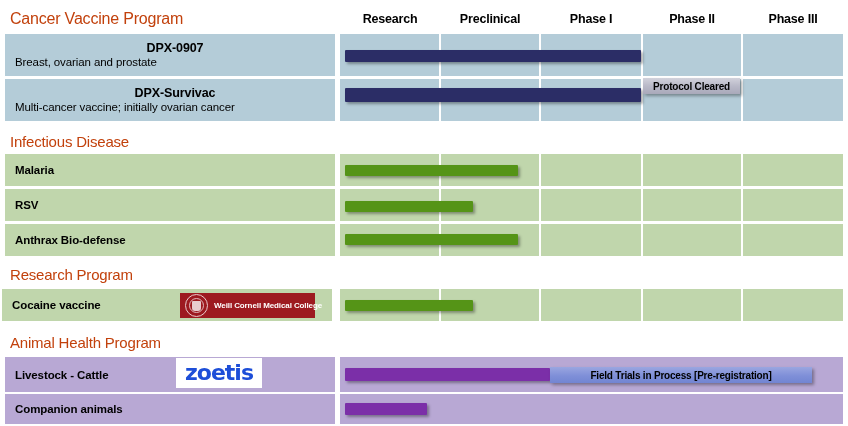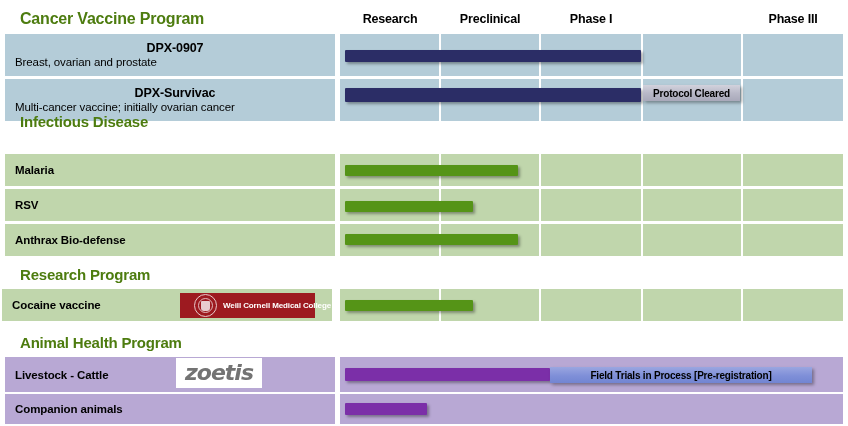--- a/index.html
+++ b/index.html
@@ -16,9 +16,9 @@
 
   
   .section-title{
-    font-size:15px;font-weight:bold;color:#4d7c0f;
+    font-size:15px;font-weight:normal;color:#c2410c;
     display:flex;align-items:center;
-    padding-left:20px;
+    padding-left:10px;
     letter-spacing:-0.2px;
   }
 

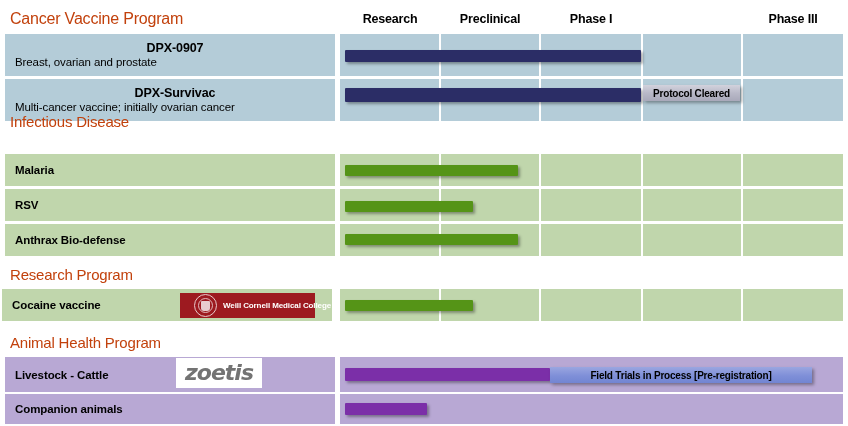--- a/index.html
+++ b/index.html
@@ -114,6 +114,7 @@
   <div class="abs col-head" style="left:340px;top:6px;width:100px;height:26px;">Research</div>
   <div class="abs col-head" style="left:441px;top:6px;width:98px;height:26px;">Preclinical</div>
   <div class="abs col-head" style="left:541px;top:6px;width:100px;height:26px;">Phase I</div>
+  <div class="abs col-head" style="left:643px;top:6px;width:98px;height:26px;">Phase II</div>
   <div class="abs col-head" style="left:743px;top:6px;width:100px;height:26px;">Phase III</div>
 
   <div class="abs label-cell" style="left:5px;top:34px;width:330px;height:42px;background:#b4ccd8;">

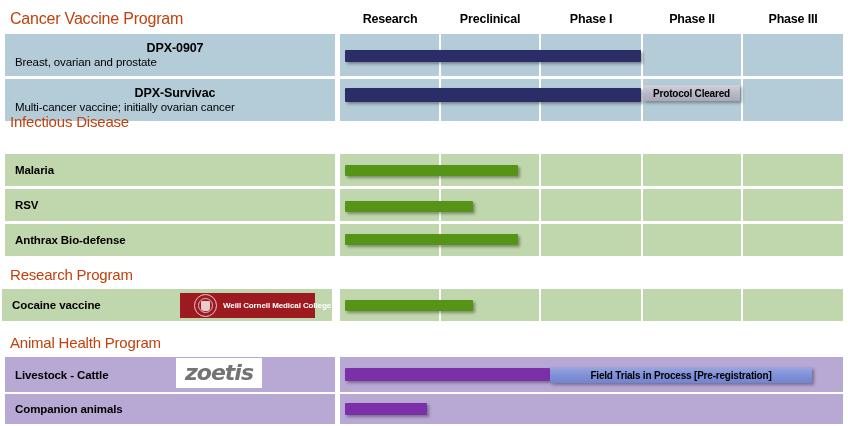--- a/index.html
+++ b/index.html
@@ -138,7 +138,7 @@
   <div class="abs cell" style="left:643px;top:79px;width:98px;height:42px;background:#b4ccd8;"></div>
   <div class="abs cell" style="left:743px;top:79px;width:100px;height:42px;background:#b4ccd8;"></div>
   <div class="abs bar" style="left:345px;top:88px;width:296px;height:14px;background:#2b2d66;"></div>
-  <div class="abs badge protocol" style="left:643px;top:85px;width:97px;height:16px;">Protocol Cleared</div>
+  <div class="abs badge protocol" style="left:643px;top:78px;width:97px;height:16px;">Protocol Cleared</div>
 
   <div class="abs section-title" style="left:0;top:108px;width:330px;height:26px;">Infectious Disease</div>
 

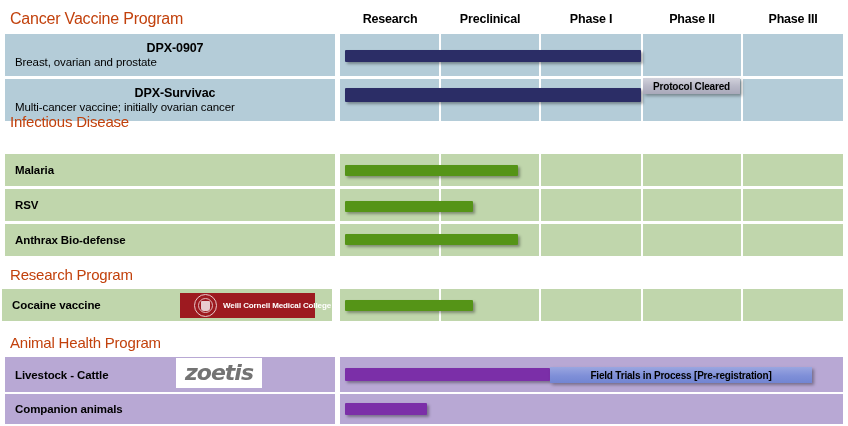--- a/index.html
+++ b/index.html
@@ -140,7 +140,7 @@
   <div class="abs bar" style="left:345px;top:88px;width:296px;height:14px;background:#2b2d66;"></div>
   <div class="abs badge protocol" style="left:643px;top:78px;width:97px;height:16px;">Protocol Cleared</div>
 
-  <div class="abs section-title" style="left:0;top:108px;width:330px;height:26px;">Infectious Disease</div>
+  <div class="abs section-title" style="left:0;top:128px;width:330px;height:26px;">Infectious Disease</div>
 
   <div class="abs label-cell" style="left:5px;top:154px;width:330px;height:32px;background:#c0d6ac;">
     <div class="label-main">Malaria</div>

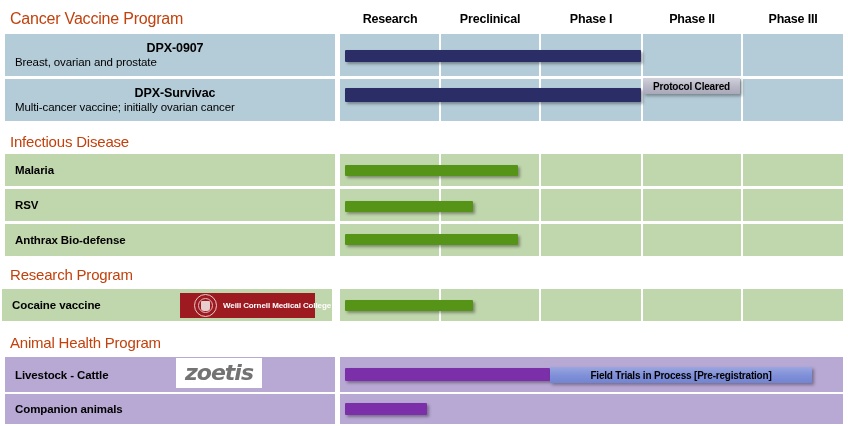--- a/index.html
+++ b/index.html
@@ -65,7 +65,7 @@
   .wcmc{
     background:#9d1a20;
     display:flex;align-items:center;
-    padding-left:14px;
+    padding-left:5px;
   }
   .wcmc .seal{
     width:21px;height:21px;border-radius:50%;

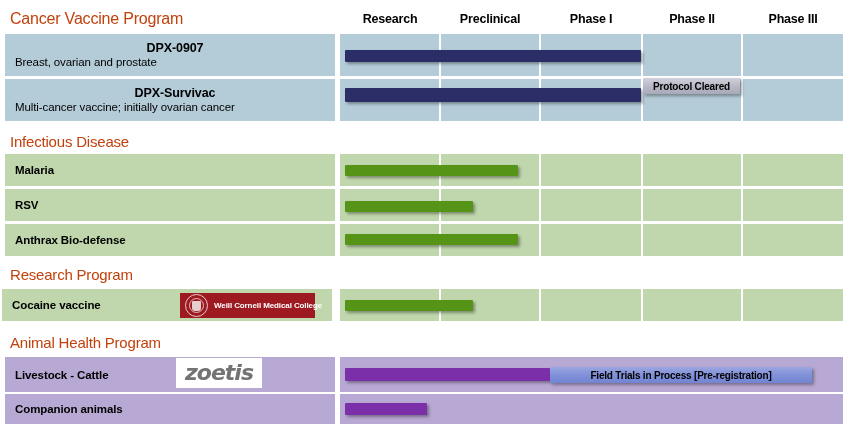--- a/index.html
+++ b/index.html
@@ -95,10 +95,9 @@
     display:flex;align-items:center;justify-content:center;
   }
   .zoetis span{
-    color:#737373;
+    color:#1d4ed8;
     font-size:22px;
     font-weight:bold;
-    font-style:italic;
     letter-spacing:-1px;
     font-family:"DejaVu Sans", sans-serif;
     line-height:1;

